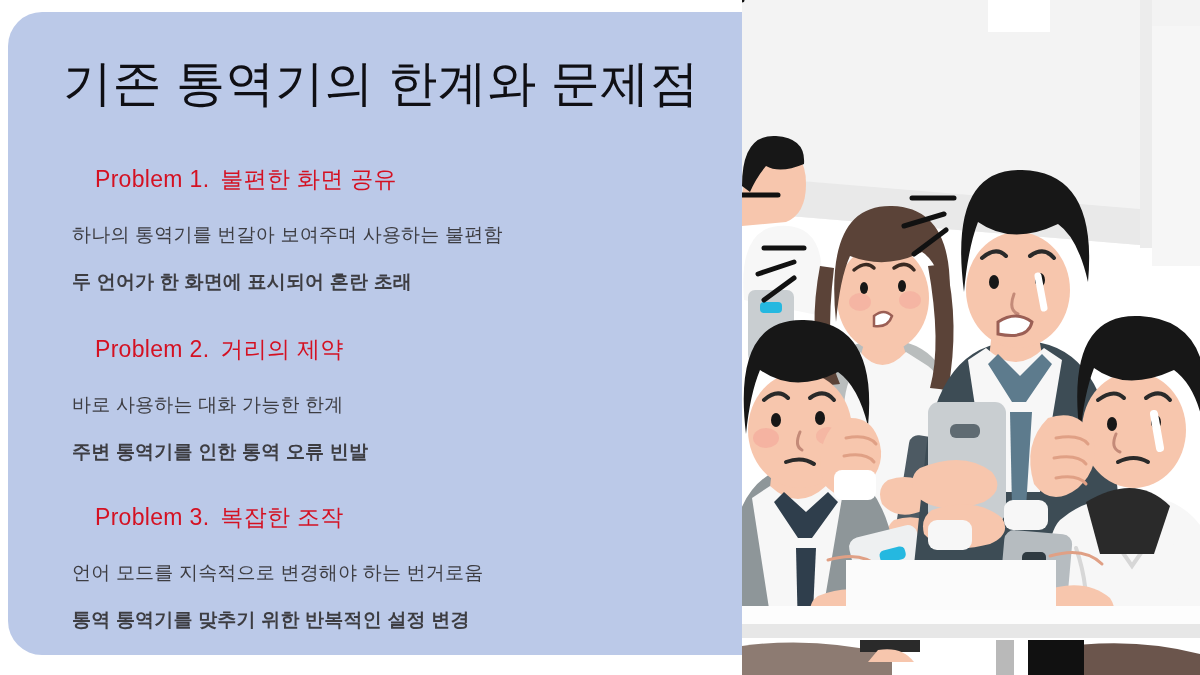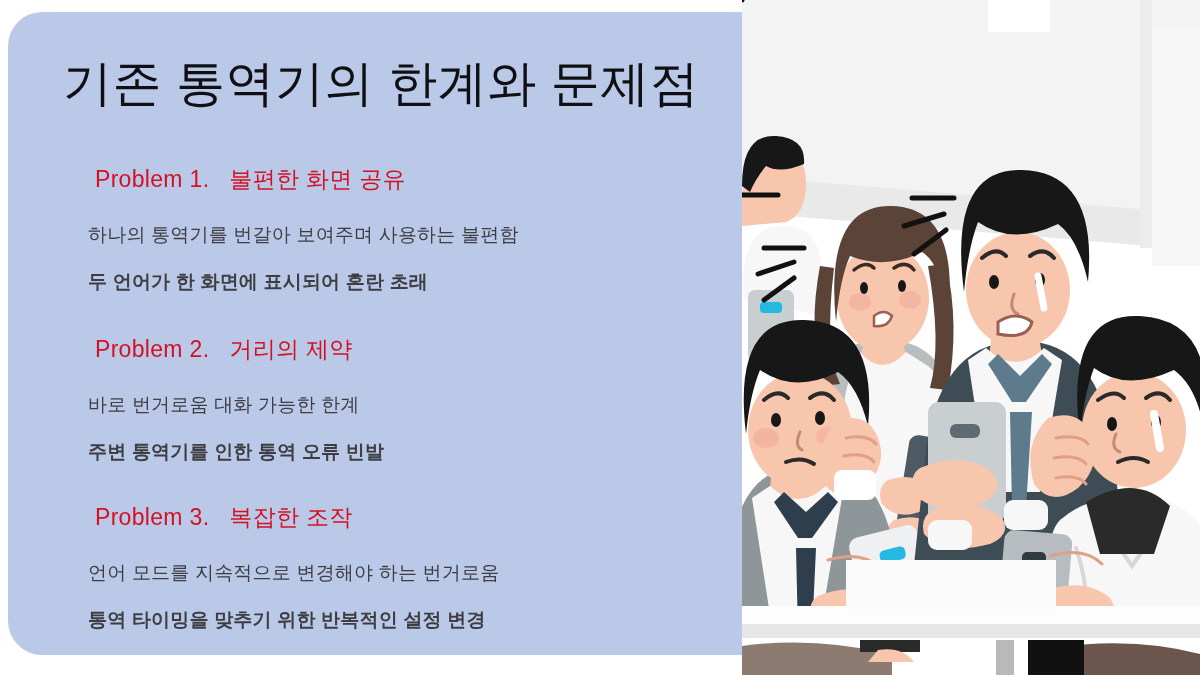--- a/index.html
+++ b/index.html
@@ -33,7 +33,7 @@
     white-space:nowrap;letter-spacing:0.3px;
   }
   .problem-head .num{letter-spacing:0.5px;}
-  .problem-head .ko{margin-left:13px;}
+  .problem-head .ko{margin-left:4px;}
 
   .problem-line{
     position:absolute;left:80px;

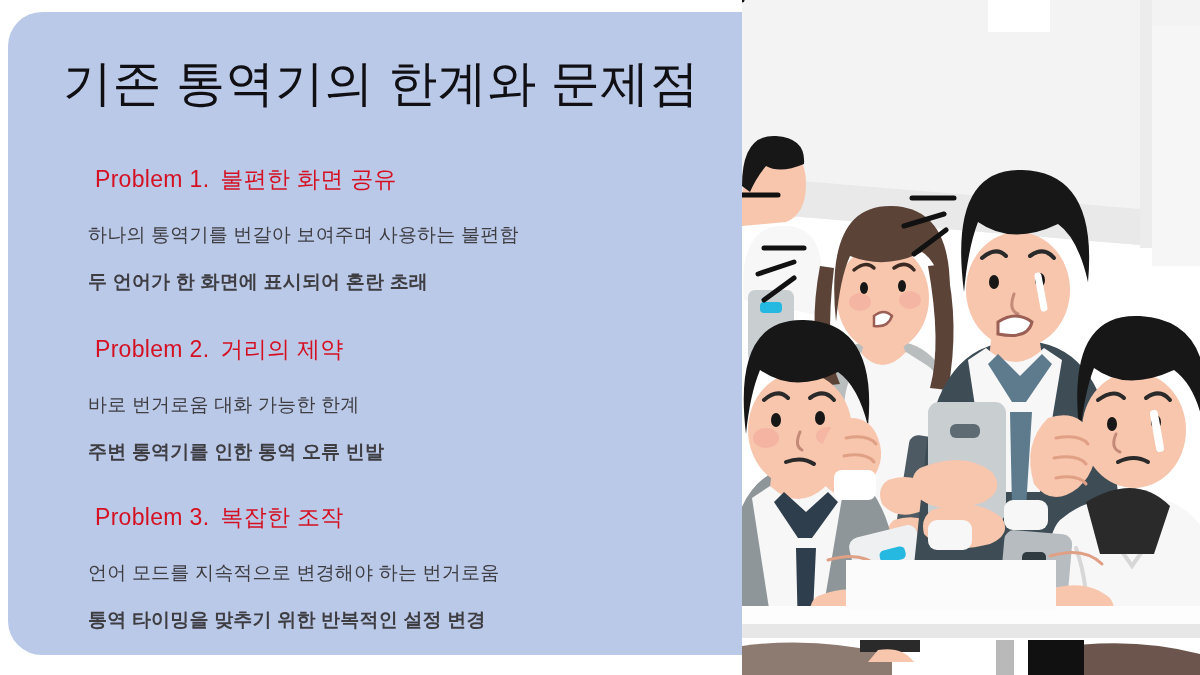--- a/index.html
+++ b/index.html
@@ -36,7 +36,7 @@
   .problem-head .ko{margin-left:4px;}
 
   .problem-line{
-    position:absolute;left:80px;
+    position:absolute;left:64px;
     font-size:19px;line-height:26px;color:#3d3d42;font-weight:400;
     white-space:nowrap;letter-spacing:0.2px;
   }

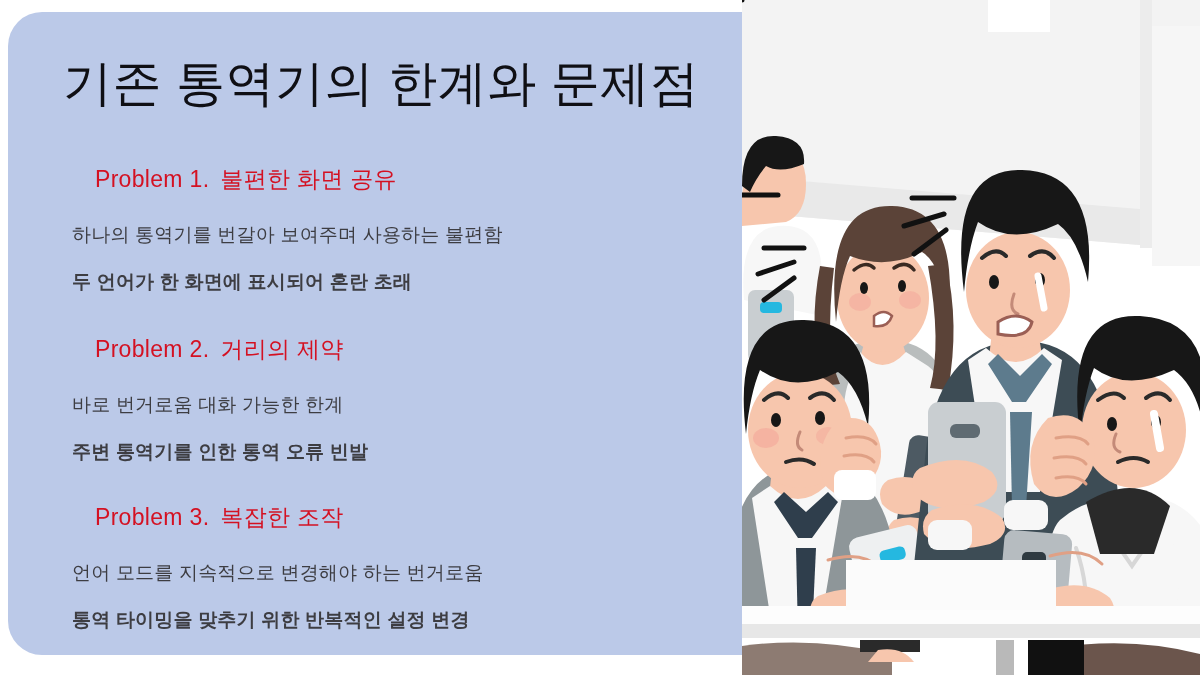--- a/index.html
+++ b/index.html
@@ -75,7 +75,7 @@
         <span class="num">2.</span>
         <span class="ko">거리의 제약</span>
       </div>
-      <div class="problem-line l1">바로 번거로움 대화 가능한 한계</div>
+      <div class="problem-line l1">바로 사용하는 대화 가능한 한계</div>
       <div class="problem-line l2">주변 통역기를 인한 통역 오류 빈발</div>
     </div>
 

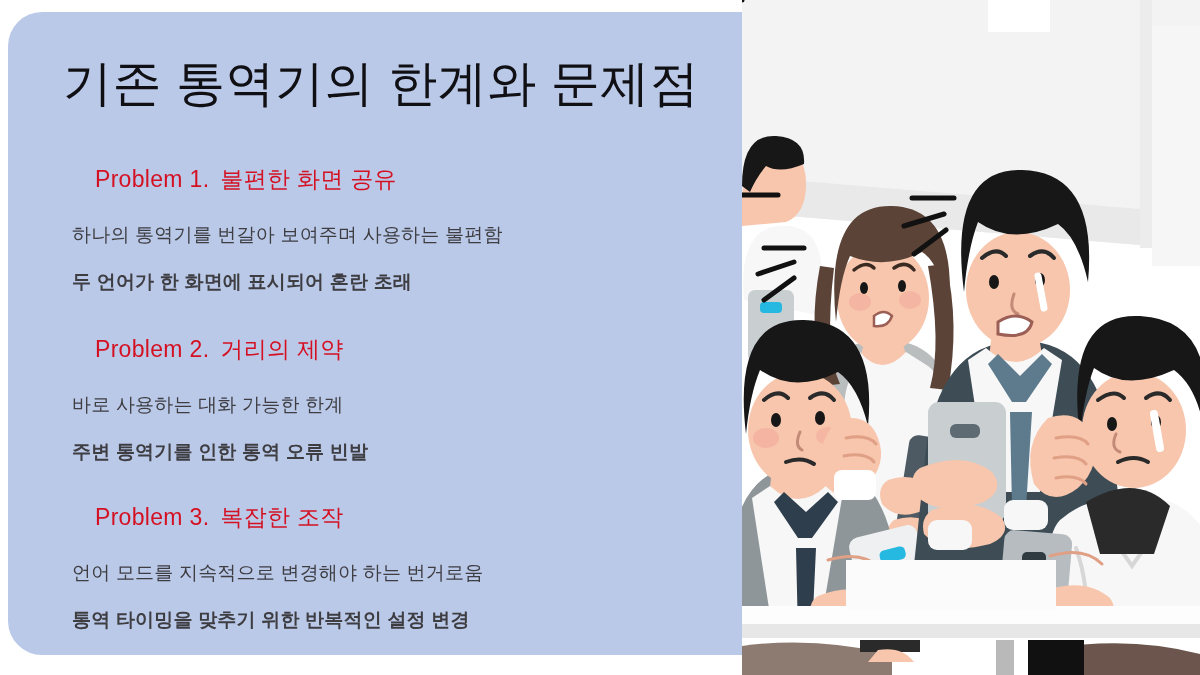--- a/index.html
+++ b/index.html
@@ -86,7 +86,7 @@
         <span class="ko">복잡한 조작</span>
       </div>
       <div class="problem-line l1">언어 모드를 지속적으로 변경해야 하는 번거로움</div>
-      <div class="problem-line l2">통역 타이밍을 맞추기 위한 반복적인 설정 변경</div>
+      <div class="problem-line l2">통역 통역기를 맞추기 위한 반복적인 설정 변경</div>
     </div>
 
   </div>

